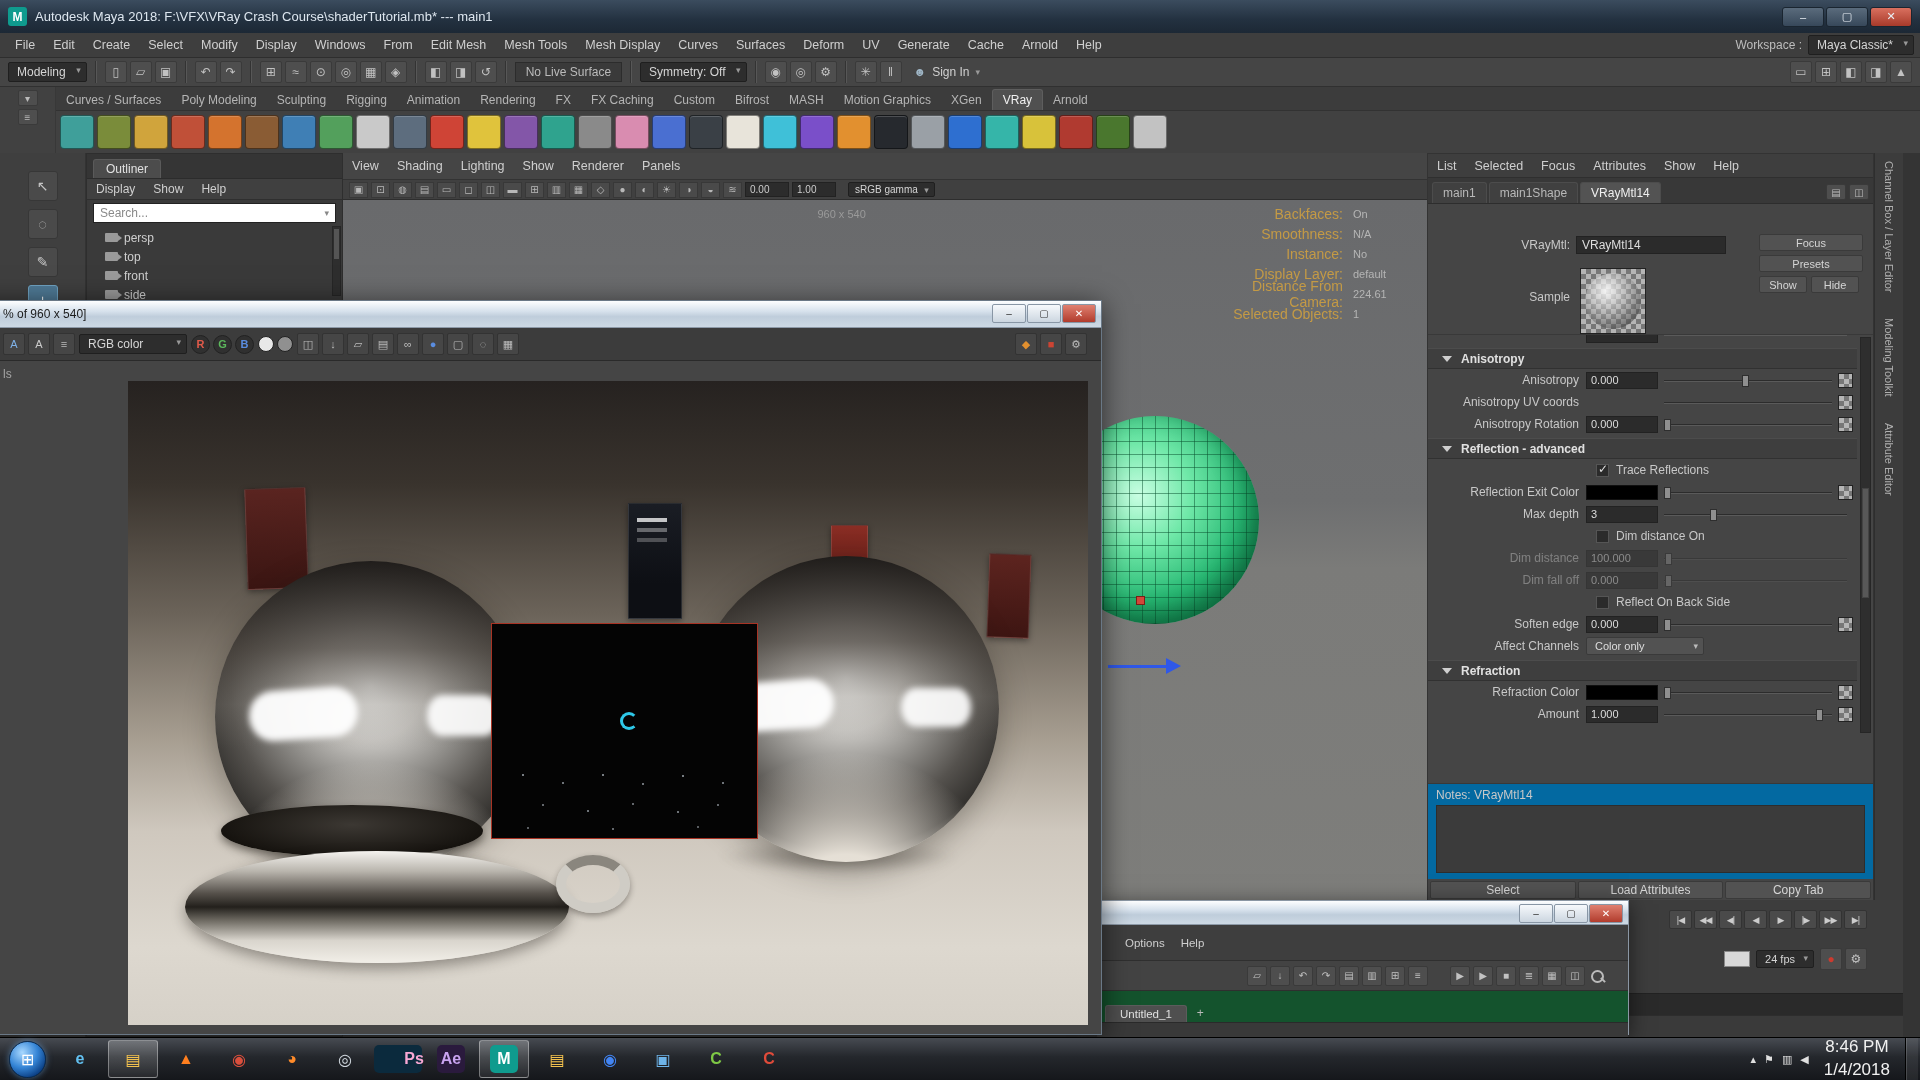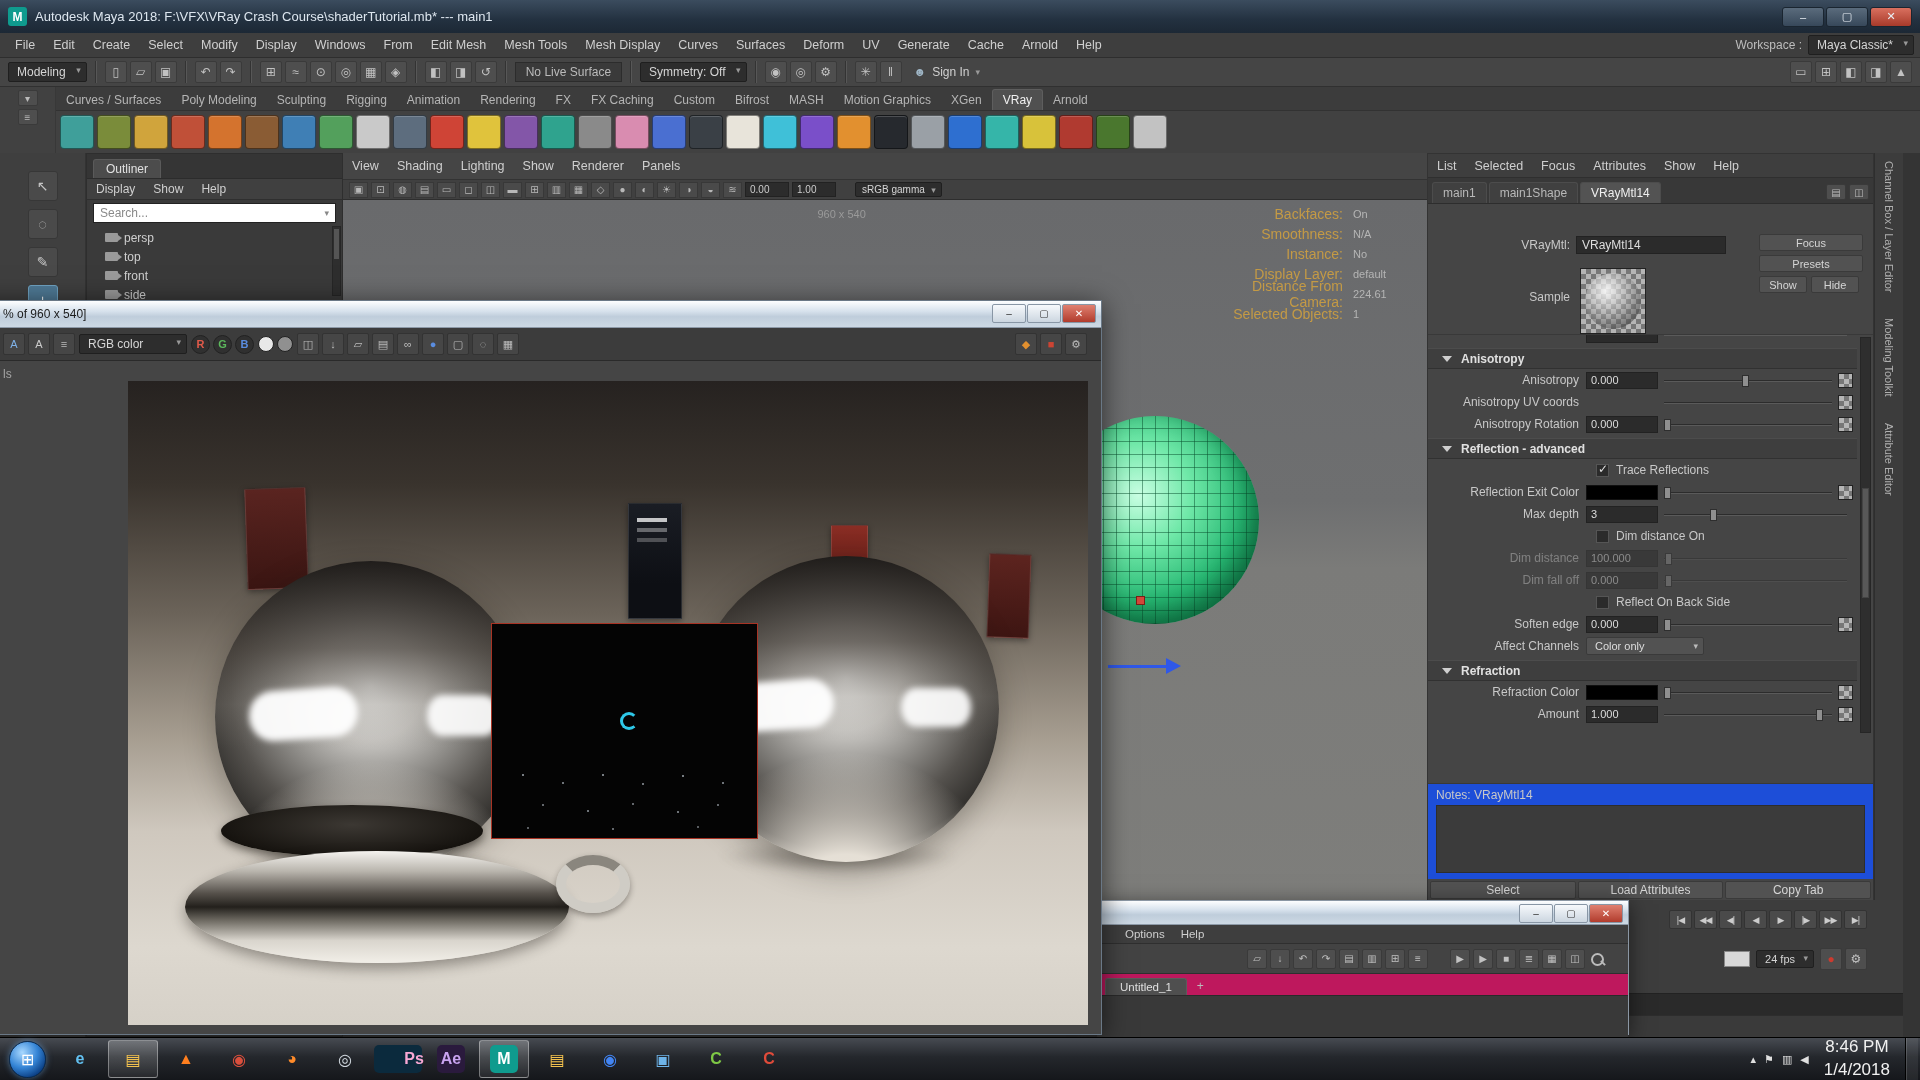--- a/index.html
+++ b/index.html
@@ -65,7 +65,7 @@
 .vp-icons{height:20px;background:#404040;border-bottom:1px solid #2e2e2e;display:flex;align-items:center;gap:3px;padding:0 6px;overflow:hidden;}
 .vicon{width:19px;height:16px;display:inline-flex;align-items:center;justify-content:center;background:#4a4a4a;border:1px solid #383838;color:#b8b8b8;font-size:10px;flex:0 0 auto;}
 .vp-field{width:44px;height:15px;background:#2c2c2c;border:1px solid #222;color:#ccc;font-size:10px;padding:0 4px;display:inline-flex;align-items:center;}
-.vp-dd{font-size:10px;padding:1px 16px 1px 6px;margin-left:16px;}
+.vp-dd{font-size:10px;padding:1px 16px 1px 6px;margin-left:9px;}
 .vp-canvas{position:absolute;left:0;right:0;top:47px;bottom:0;background:linear-gradient(#696a6c 0%,#6e6f70 36%,#7b7b79 44%,#7f7f7c 100%);overflow:hidden;}
 .res-label{position:absolute;left:46%;top:8px;transform:translateX(-50%);color:#9a9a9a;font-size:11px;}
 .hud{position:absolute;right:16px;top:4px;width:215px;}

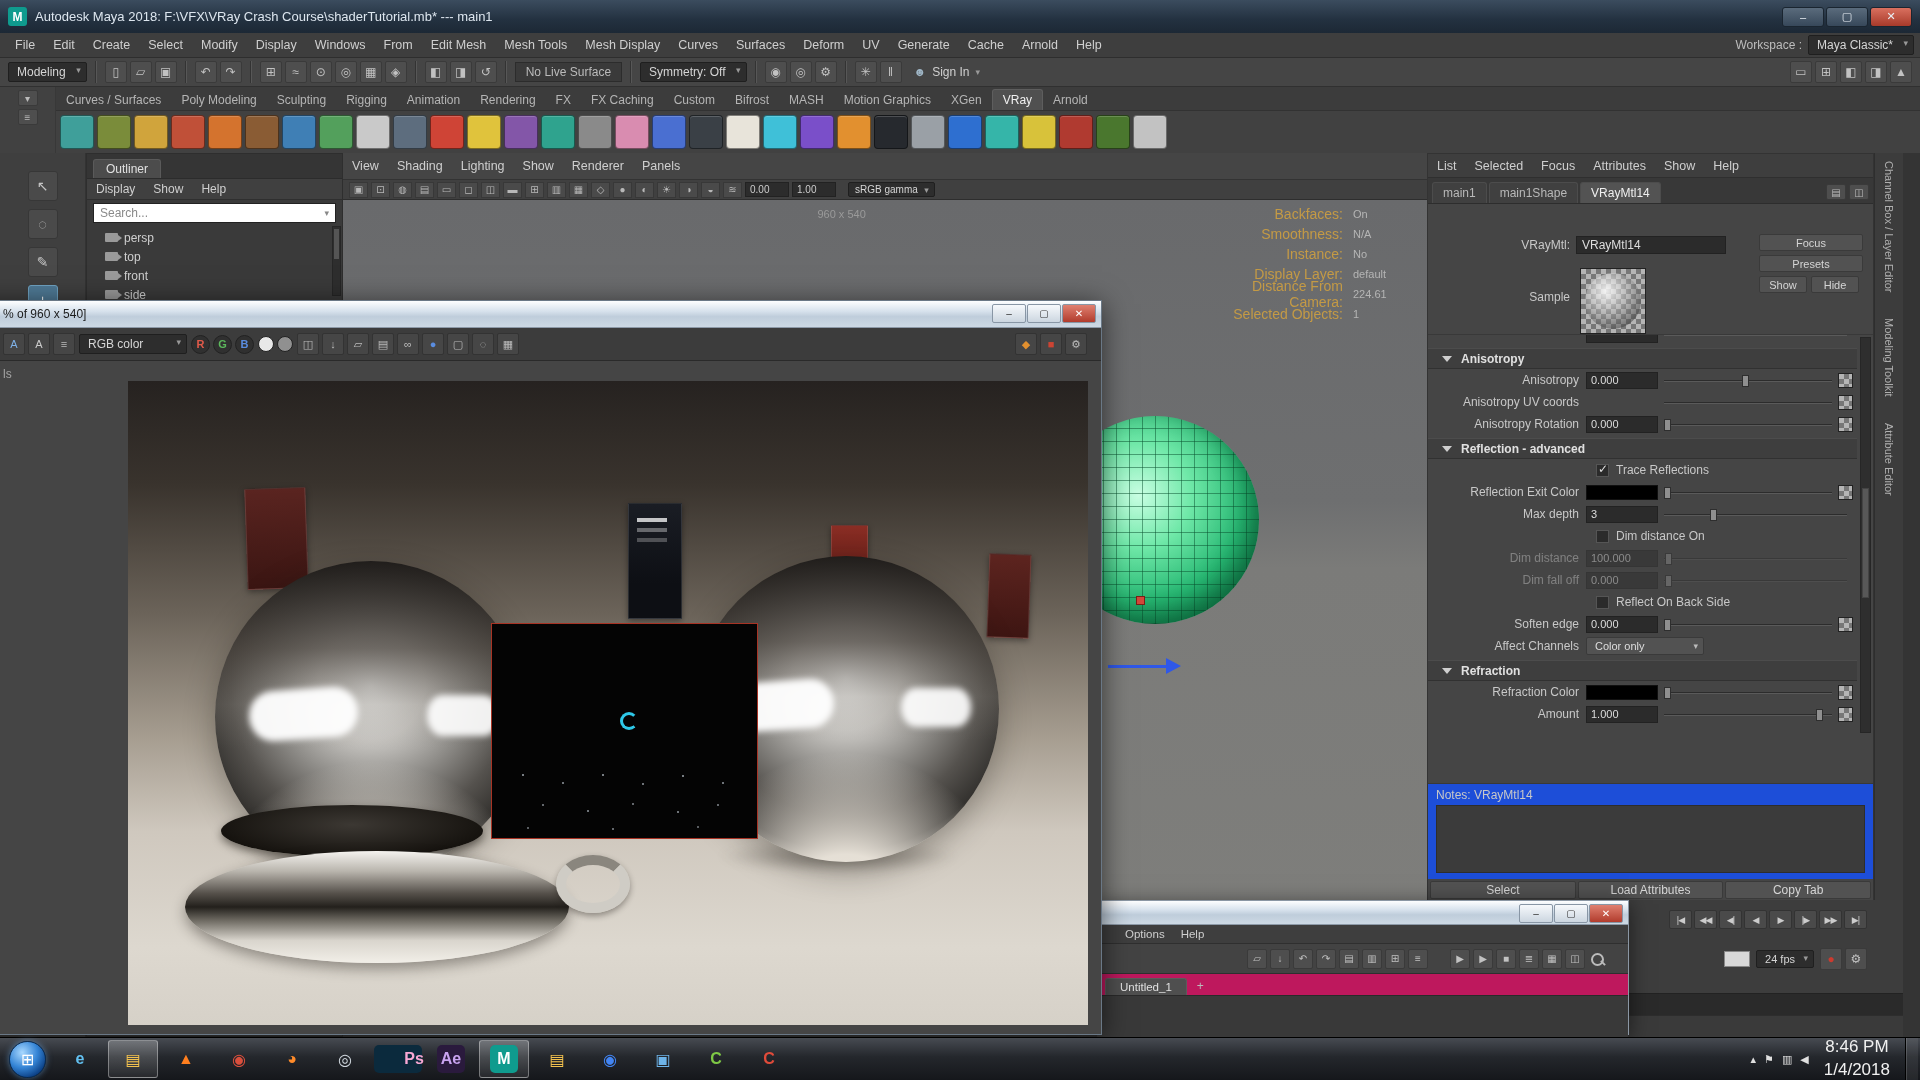--- a/index.html
+++ b/index.html
@@ -131,7 +131,7 @@
 .sec-title{font-weight:bold;color:#e0e0e0;font-size:12px;}
 .ae-scrollbar{position:absolute;right:2px;top:2px;bottom:2px;width:11px;background:#2e2e2e;border:1px solid #262626;}
 .ae-scrollbar .thumb{position:absolute;left:1px;right:1px;top:150px;height:110px;background:#585858;border:1px solid #444;}
-.ae-notes{height:96px;padding:4px 8px 0 8px;background:#1d4ed8;border-top:1px solid #393939;margin-top:48px;}
+.ae-notes{height:96px;padding:4px 8px 0 8px;background:#0369a1;border-top:1px solid #393939;margin-top:48px;}
 .notes-lbl{color:#c8c8c8;margin-bottom:3px;}
 .notes-box{height:68px;background:#3b3b3b;border:1px solid #2d2d2d;}
 .ae-footer{height:22px;display:flex;gap:2px;padding:2px;background:#454545;}

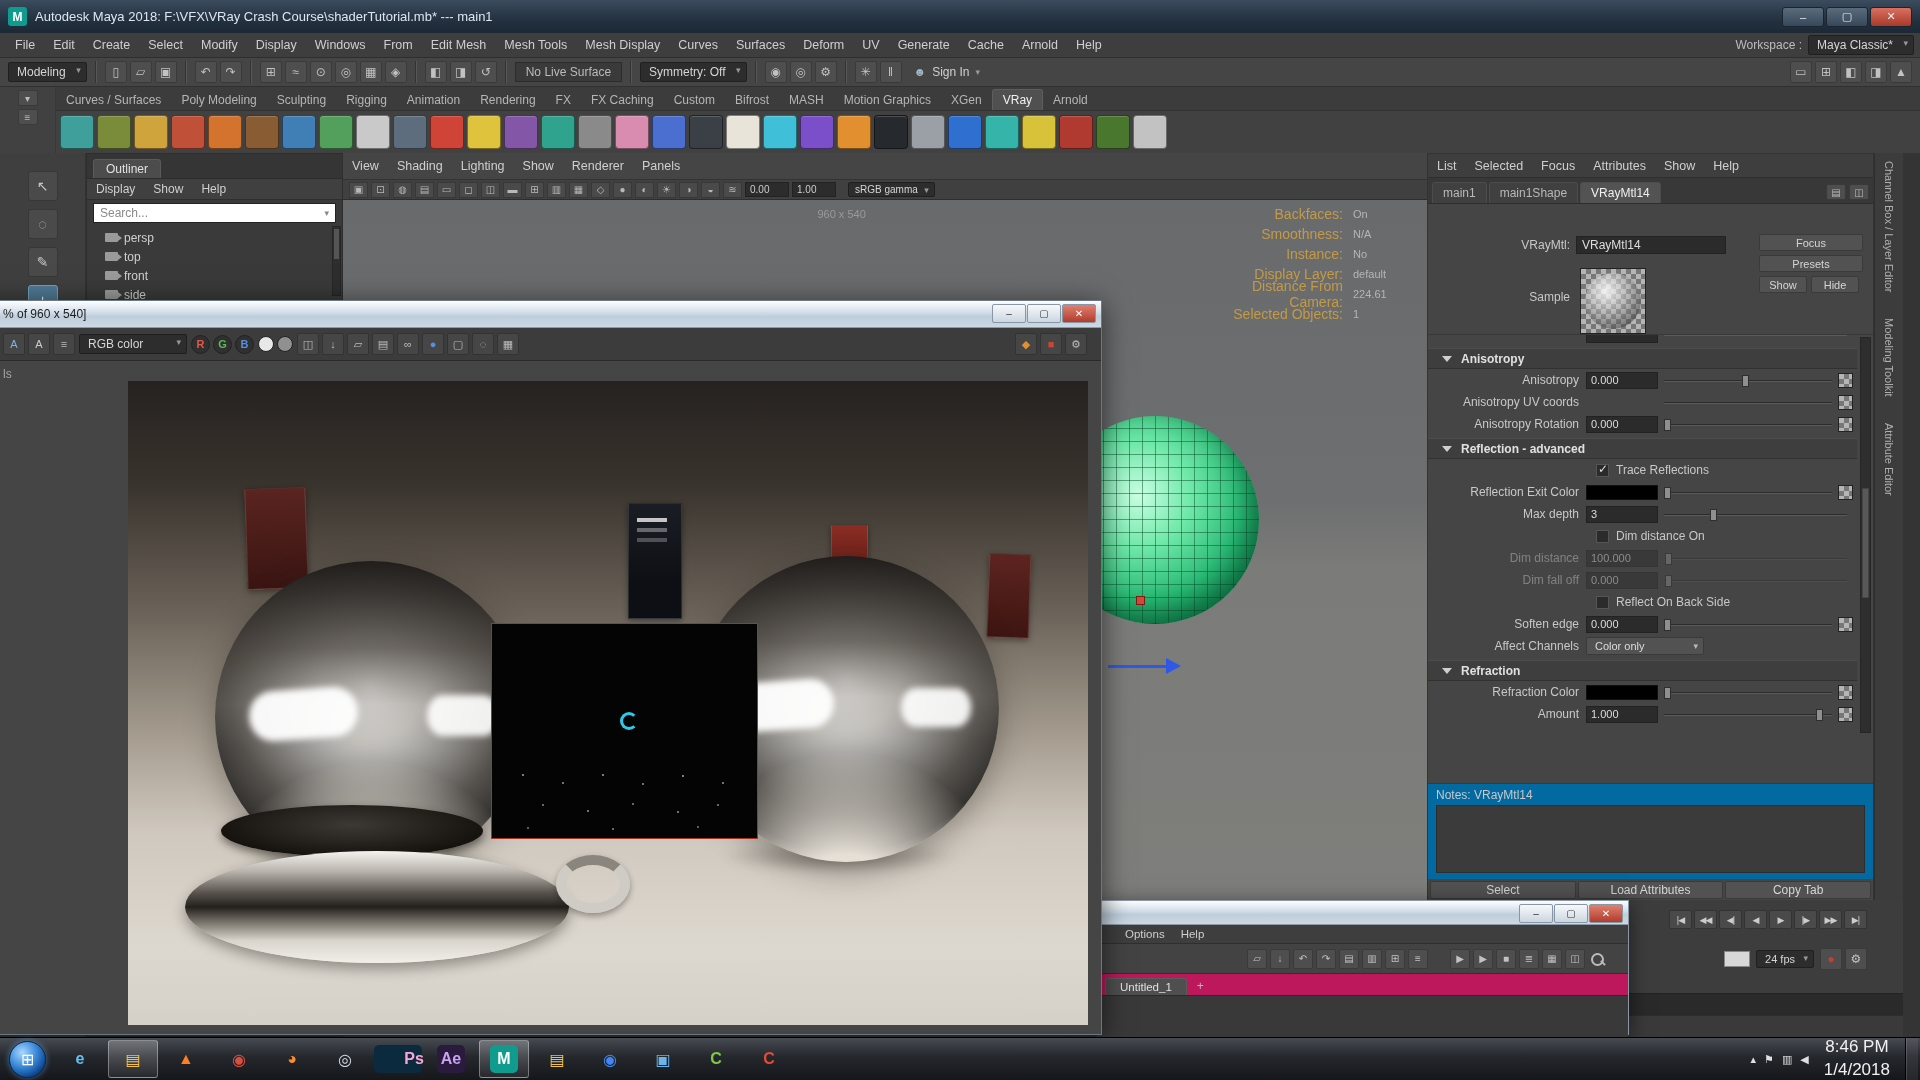--- a/index.html
+++ b/index.html
@@ -202,7 +202,7 @@
 
 .sew{position:absolute;left:1096px;top:900px;width:533px;height:135px;background:#414141;border:1px solid #8b97a4;box-shadow:0 4px 20px rgba(0,0,0,.55);z-index:25;}
 .sew .float-title{height:24px;}
-.sew-menus{height:19px;display:flex;align-items:center;background:#3e3e3e;border-bottom:1px solid #2f2f2f;padding-left:20px;}
+.sew-menus{height:36px;display:flex;align-items:center;background:#3e3e3e;border-bottom:1px solid #2f2f2f;padding-left:20px;}
 .sew-menus .panel-menu-item{font-size:11.5px;padding:0 8px;}
 .sew-toolbar{height:30px;display:flex;align-items:center;background:#434343;border-bottom:1px solid #2f2f2f;padding-left:150px;gap:3px;}
 .sew-gap{width:16px;}

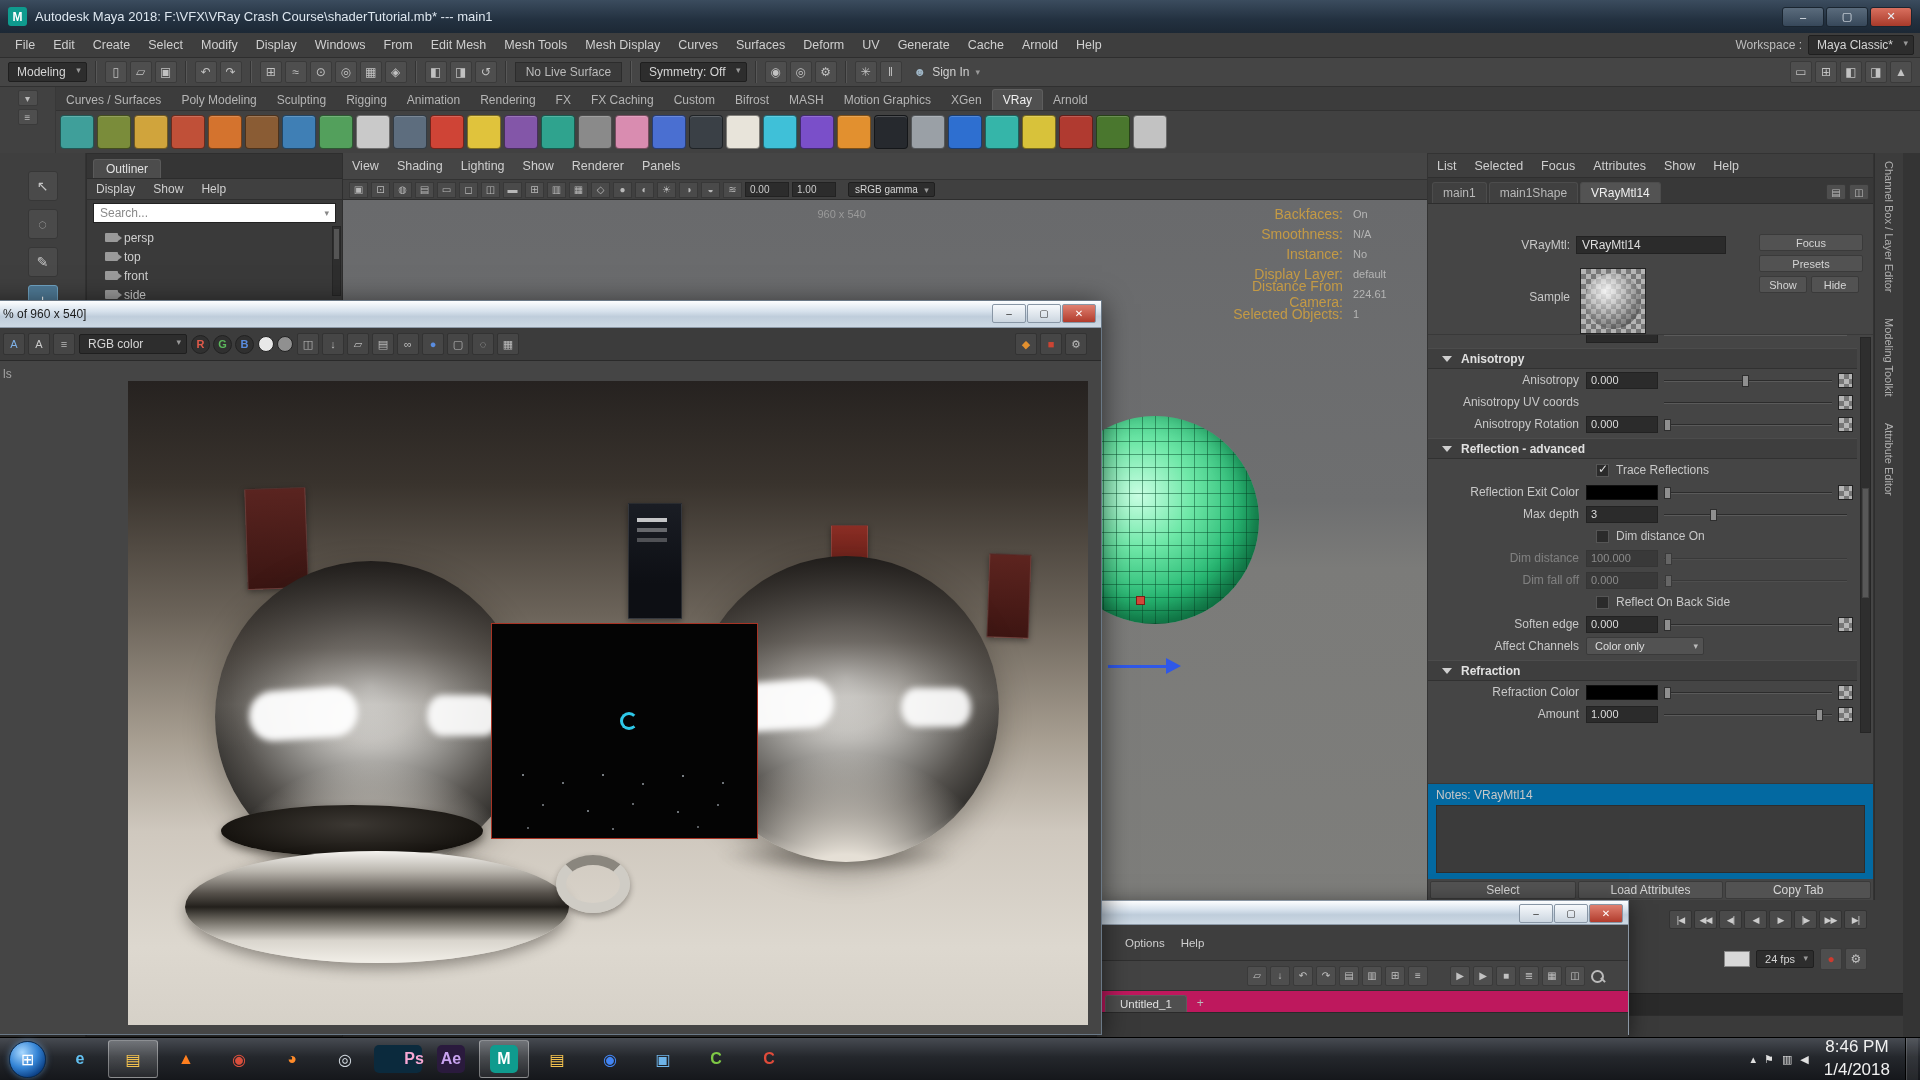--- a/index.html
+++ b/index.html
@@ -210,7 +210,7 @@
 .mag{width:18px;height:18px;position:relative;}
 .mag::before{content:"";position:absolute;left:3px;top:3px;width:9px;height:9px;border:2px solid #bbb;border-radius:50%;}
 .mag::after{content:"";position:absolute;left:12px;top:12px;width:6px;height:2px;background:#bbb;transform:rotate(45deg);}
-.sew-tabrow{height:22px;background:#be185d;display:flex;align-items:flex-end;padding-left:8px;gap:4px;border-bottom:1px solid #2a2a2a;}
+.sew-tabrow{height:32px;background:#14532d;display:flex;align-items:flex-end;padding-left:8px;gap:4px;border-bottom:1px solid #2a2a2a;}
 .sew-tab{background:#4f4f4f;border:1px solid #5c5c5c;border-bottom:none;border-radius:3px 3px 0 0;padding:2px 14px;color:#e0e0e0;font-size:11.5px;}
 .sew-addtab{color:#bbb;padding:2px 6px;}
 .sew-content{height:100%;background:#393939;}

